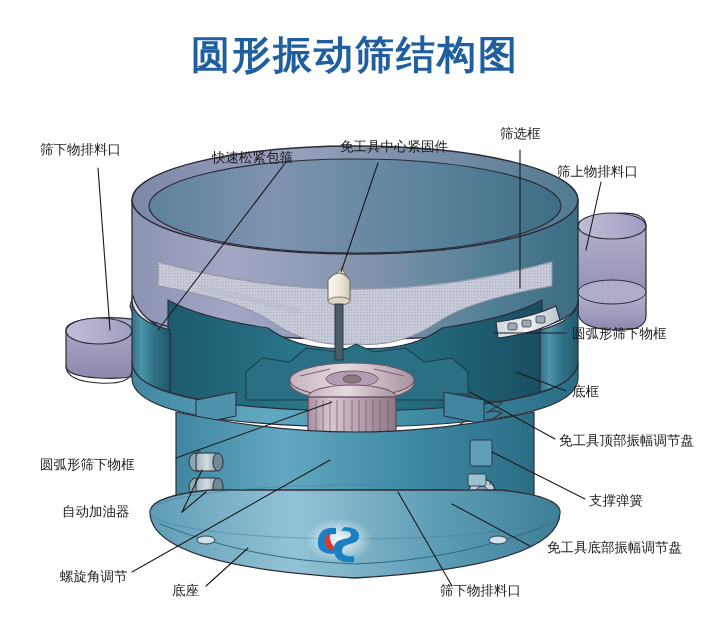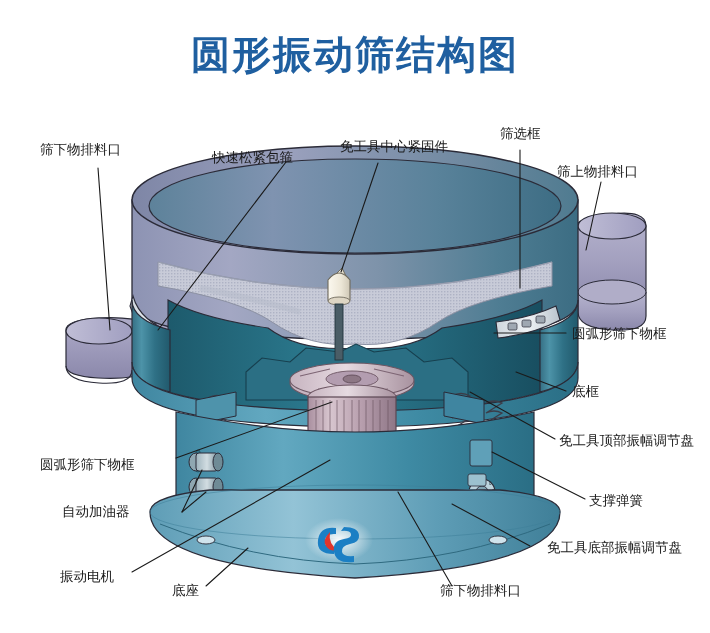--- a/index.html
+++ b/index.html
@@ -342,7 +342,7 @@
 
   <div class="lbl" style="left:62px;top:505px;text-align:center;">自动加油器</div>
 
-  <div class="lbl" style="left:60px;top:570px;">振动电机</div>
+  <div class="lbl" style="left:60px;top:570px;">螺旋角调节</div>
 
   <div class="lbl" style="left:172px;top:584px;">底座</div>
 

